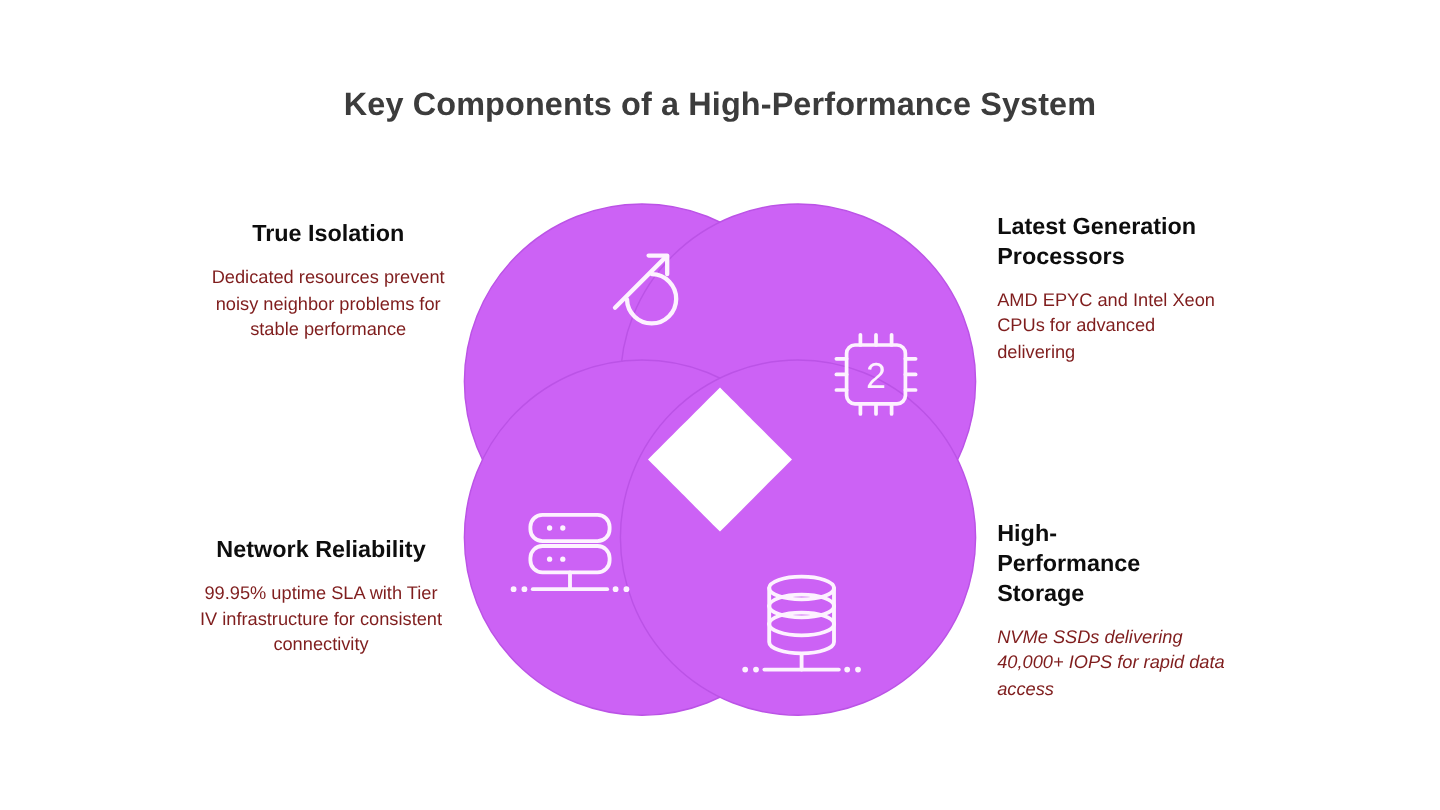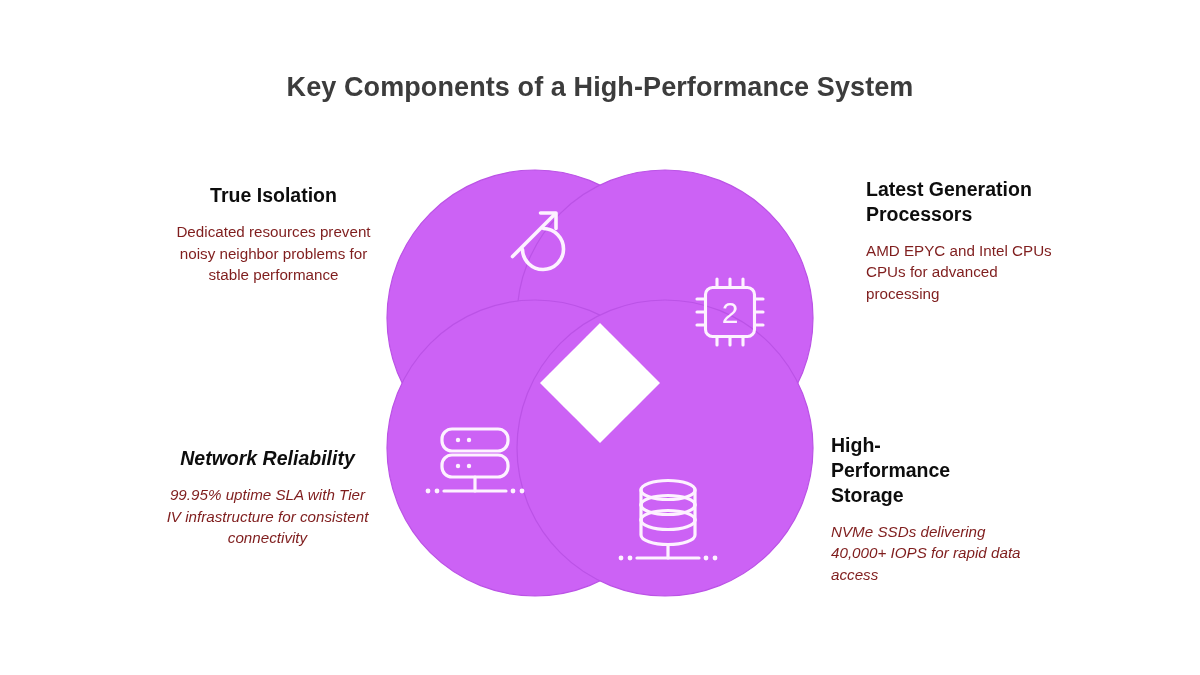--- a/index.html
+++ b/index.html
@@ -63,7 +63,7 @@
 
   #callout-true-isolation     { left: 175px; top: 183px;  width: 197px; }
   #callout-network-reliability{ left: 163px; top: 446px;  width: 209px; font-style: italic; }
-  #callout-processors         { left: 831px; top: 177px;  width: 192px; margin-left: 35px; }
+  #callout-processors         { left: 831px; top: 177px;  width: 192px; }
   #callout-storage            { left: 831px; top: 433px;  width: 150px; }
   #callout-storage .callout-body { width: 190px; font-style: italic; }
 </style>

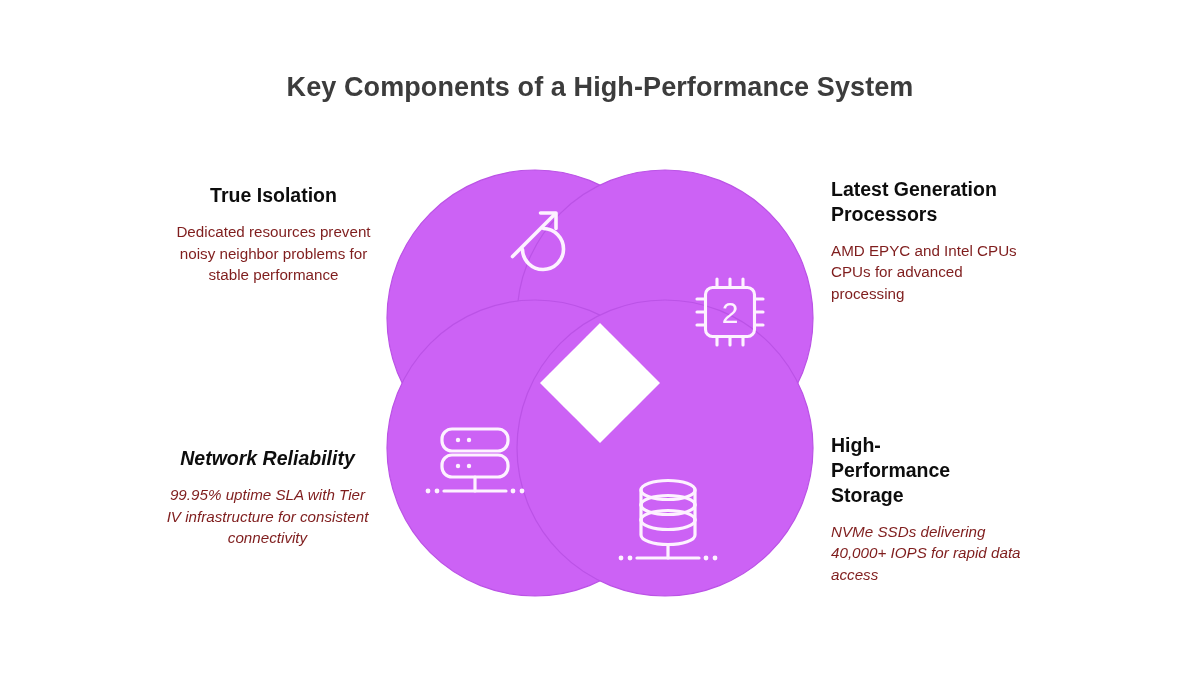--- a/index.html
+++ b/index.html
@@ -168,7 +168,7 @@
 
   <div class="callout left-align" id="callout-processors">
     <div class="callout-heading">Latest Generation Processors</div>
-    <div class="callout-body">AMD EPYC and Intel CPUs CPUs for advanced processing</div>
+    <div class="callout-body">AMD EPYC and Intel Xeon CPUs for advanced delivering</div>
   </div>
 
   <div class="callout right-align" id="callout-network-reliability">

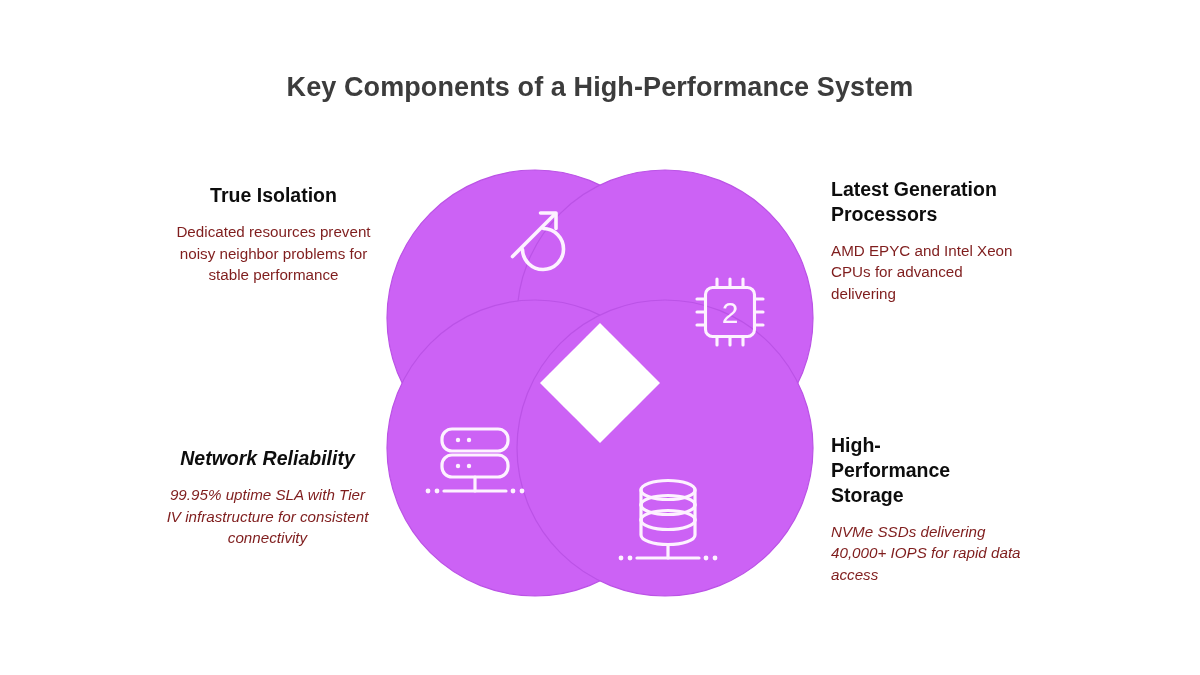--- a/index.html
+++ b/index.html
@@ -62,7 +62,7 @@
   .callout.left-align  { text-align: left; }
 
   #callout-true-isolation     { left: 175px; top: 183px;  width: 197px; }
-  #callout-network-reliability{ left: 163px; top: 446px;  width: 209px; font-style: italic; }
+  #callout-network-reliability{ left: 163px; top: 446px;  width: 209px; }
   #callout-processors         { left: 831px; top: 177px;  width: 192px; }
   #callout-storage            { left: 831px; top: 433px;  width: 150px; }
   #callout-storage .callout-body { width: 190px; font-style: italic; }

